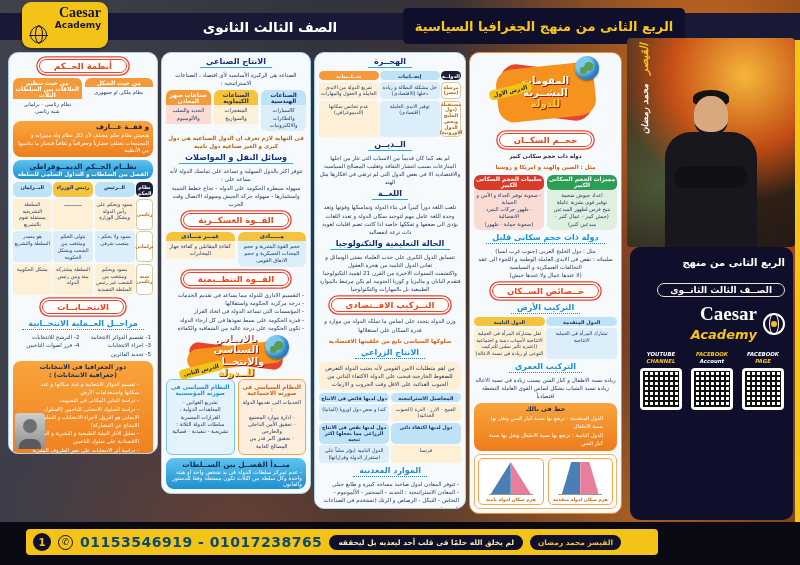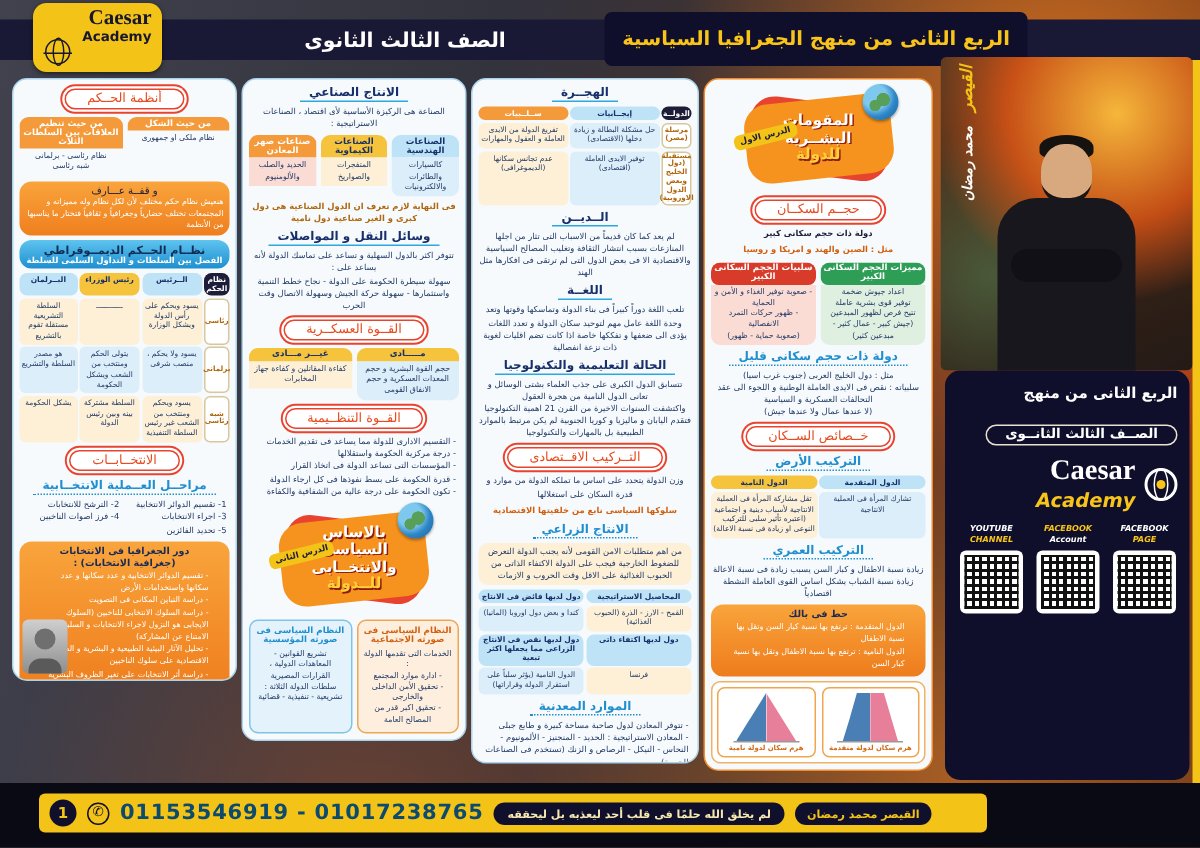--- a/index.html
+++ b/index.html
@@ -31,7 +31,7 @@
   .p4{left:469px;width:153px;height:462px;border-color:#f08c2e}
   .pre{white-space:pre-line}
   
-  .oval{align-self:center;background:#fff;border:1.5px solid #e8432e;border-radius:14px;box-shadow:0 0 0 1.5px #fff,0 0 0 2.8px #e8432e;padding:1px 14px;color:#e8491d;font-weight:normal;font-size:8.5px;margin:2px 0}
+  .oval{align-self:center;background:#fff;border:1.5px solid #e8432e;border-radius:14px;box-shadow:0 0 0 1.5px #fff,0 0 0 2.8px #e8432e;padding:1px 14px;color:#e8491d;font-weight:bold;font-size:8.5px;margin:2px 0}
   .bh{color:#1f8fd0;font-weight:bold;font-size:8px;text-align:center;border-bottom:1.5px dotted #1f8fd0;align-self:center;padding:0 6px 1px}
   .nh{color:#17306b;font-weight:bold;font-size:8px;text-align:center;border-bottom:1.5px solid #2ba8e0;align-self:center;padding:0 6px 1px}
   .body-t{font-size:5.6px;color:#223a66;text-align:center;line-height:1.45}

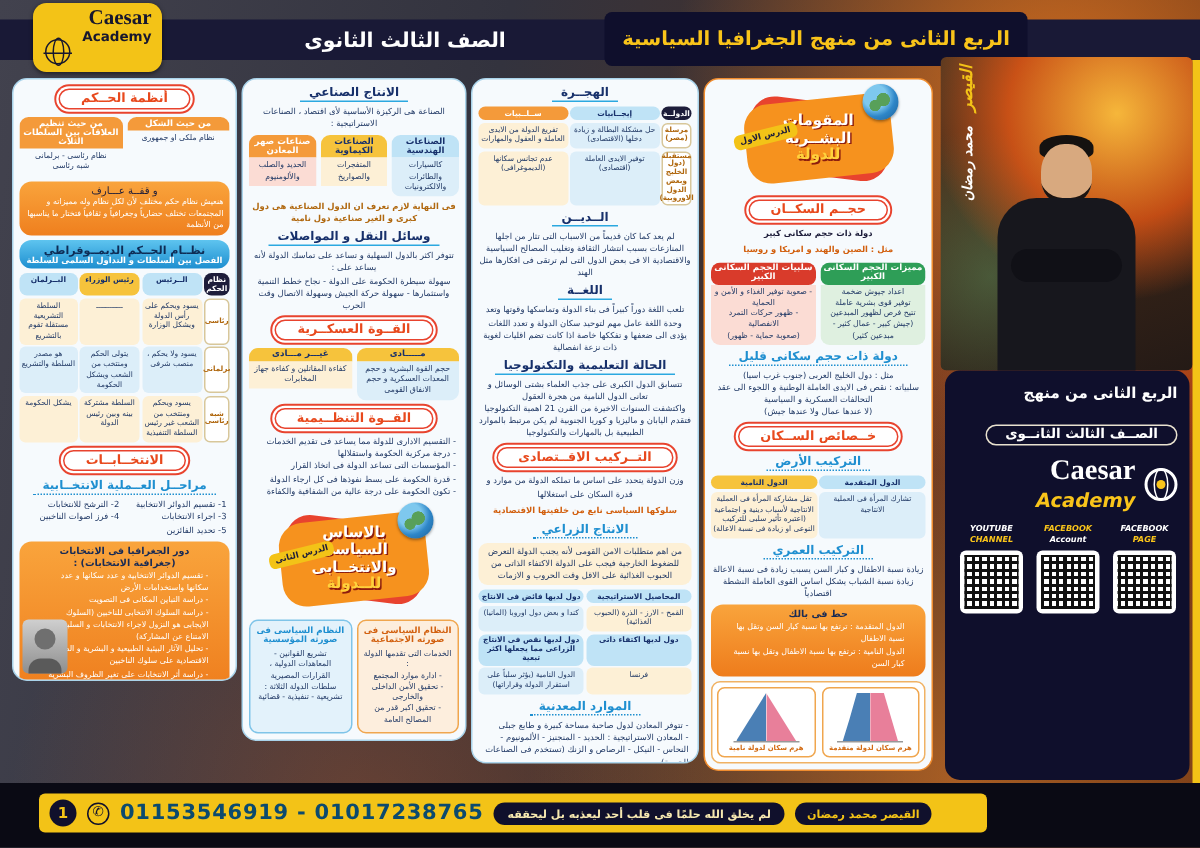--- a/index.html
+++ b/index.html
@@ -46,7 +46,7 @@
   .bb-green{background:#dff0e0}
   .cell-b{font-size:5.2px;color:#27406b;text-align:center;padding:2px;line-height:1.4;color:#223a66}
   .ob{background:linear-gradient(#f9a43c,#ef7f1e);border-radius:8px;padding:2px 4px;color:#fff}
-  .ob .ot{display:block;text-align:center;font-weight:normal;color:#1d1d3a;font-size:6.8px;margin-bottom:1px}
+  .ob .ot{display:block;font-weight:bold;color:#1d1d3a;font-size:6.8px;margin-bottom:1px}
   .ob .obody{font-size:5.3px;line-height:1.5;text-align:right}
   .blueb{background:linear-gradient(#5ec4ef,#1e8fd0);border-radius:8px;padding:2px 4px;color:#fff}
   .blueb .bt{display:block;text-align:center;font-weight:bold;font-size:7.4px;color:#103a66;color:#0e2c55}

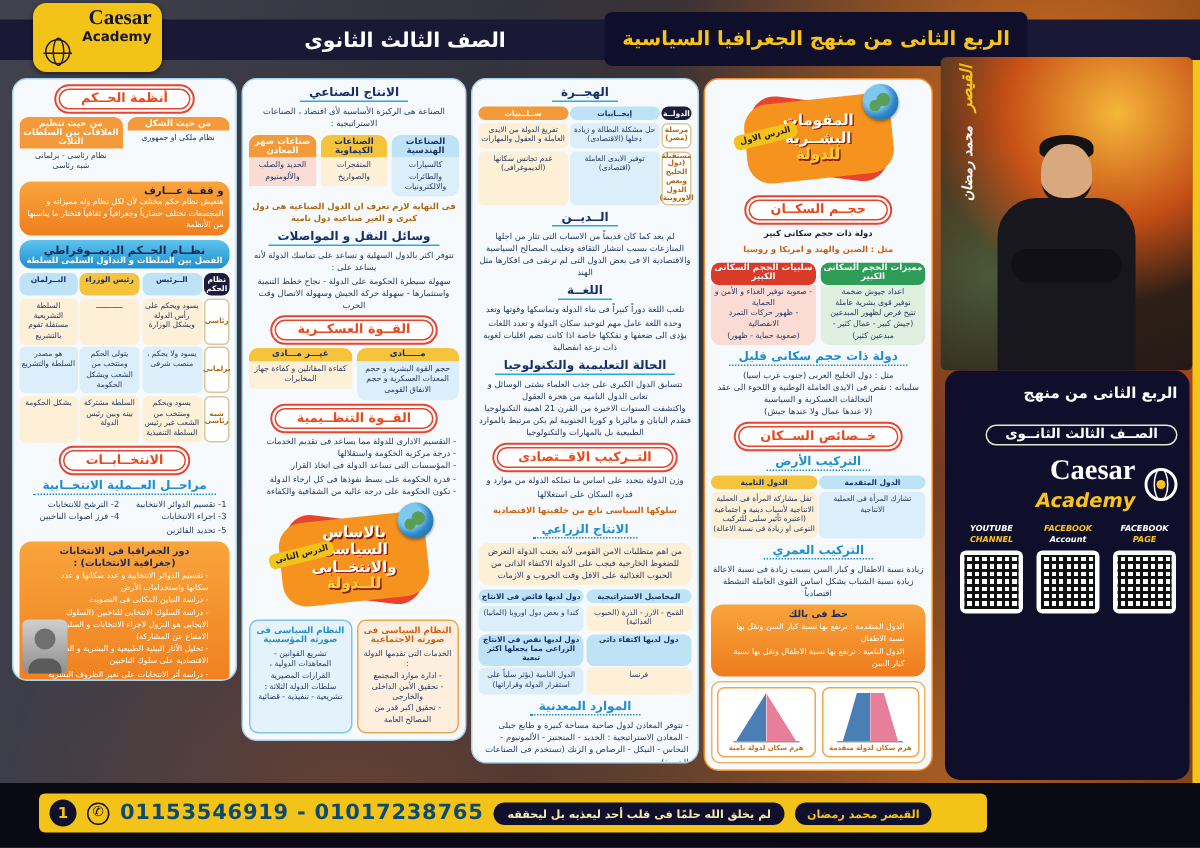--- a/index.html
+++ b/index.html
@@ -282,6 +282,10 @@
 تشريعية - تنفيذية - قضائية</div>
     </div>
   </div>
+  <div class="blueb">
+    <span class="bt">مبــدأ الفصــل بين الســلطات</span>
+    <span class="bsub pre" style="font-weight:normal;text-align:right">- عدم تمركز سلطات الدولة فى يد شخص واحد او هيئة واحدة وكل سلطة من الثلاث تكون مستقلة وفقا للدستور والقانون</span>
+  </div>
 </div>
 
 <div class="panel p3">

